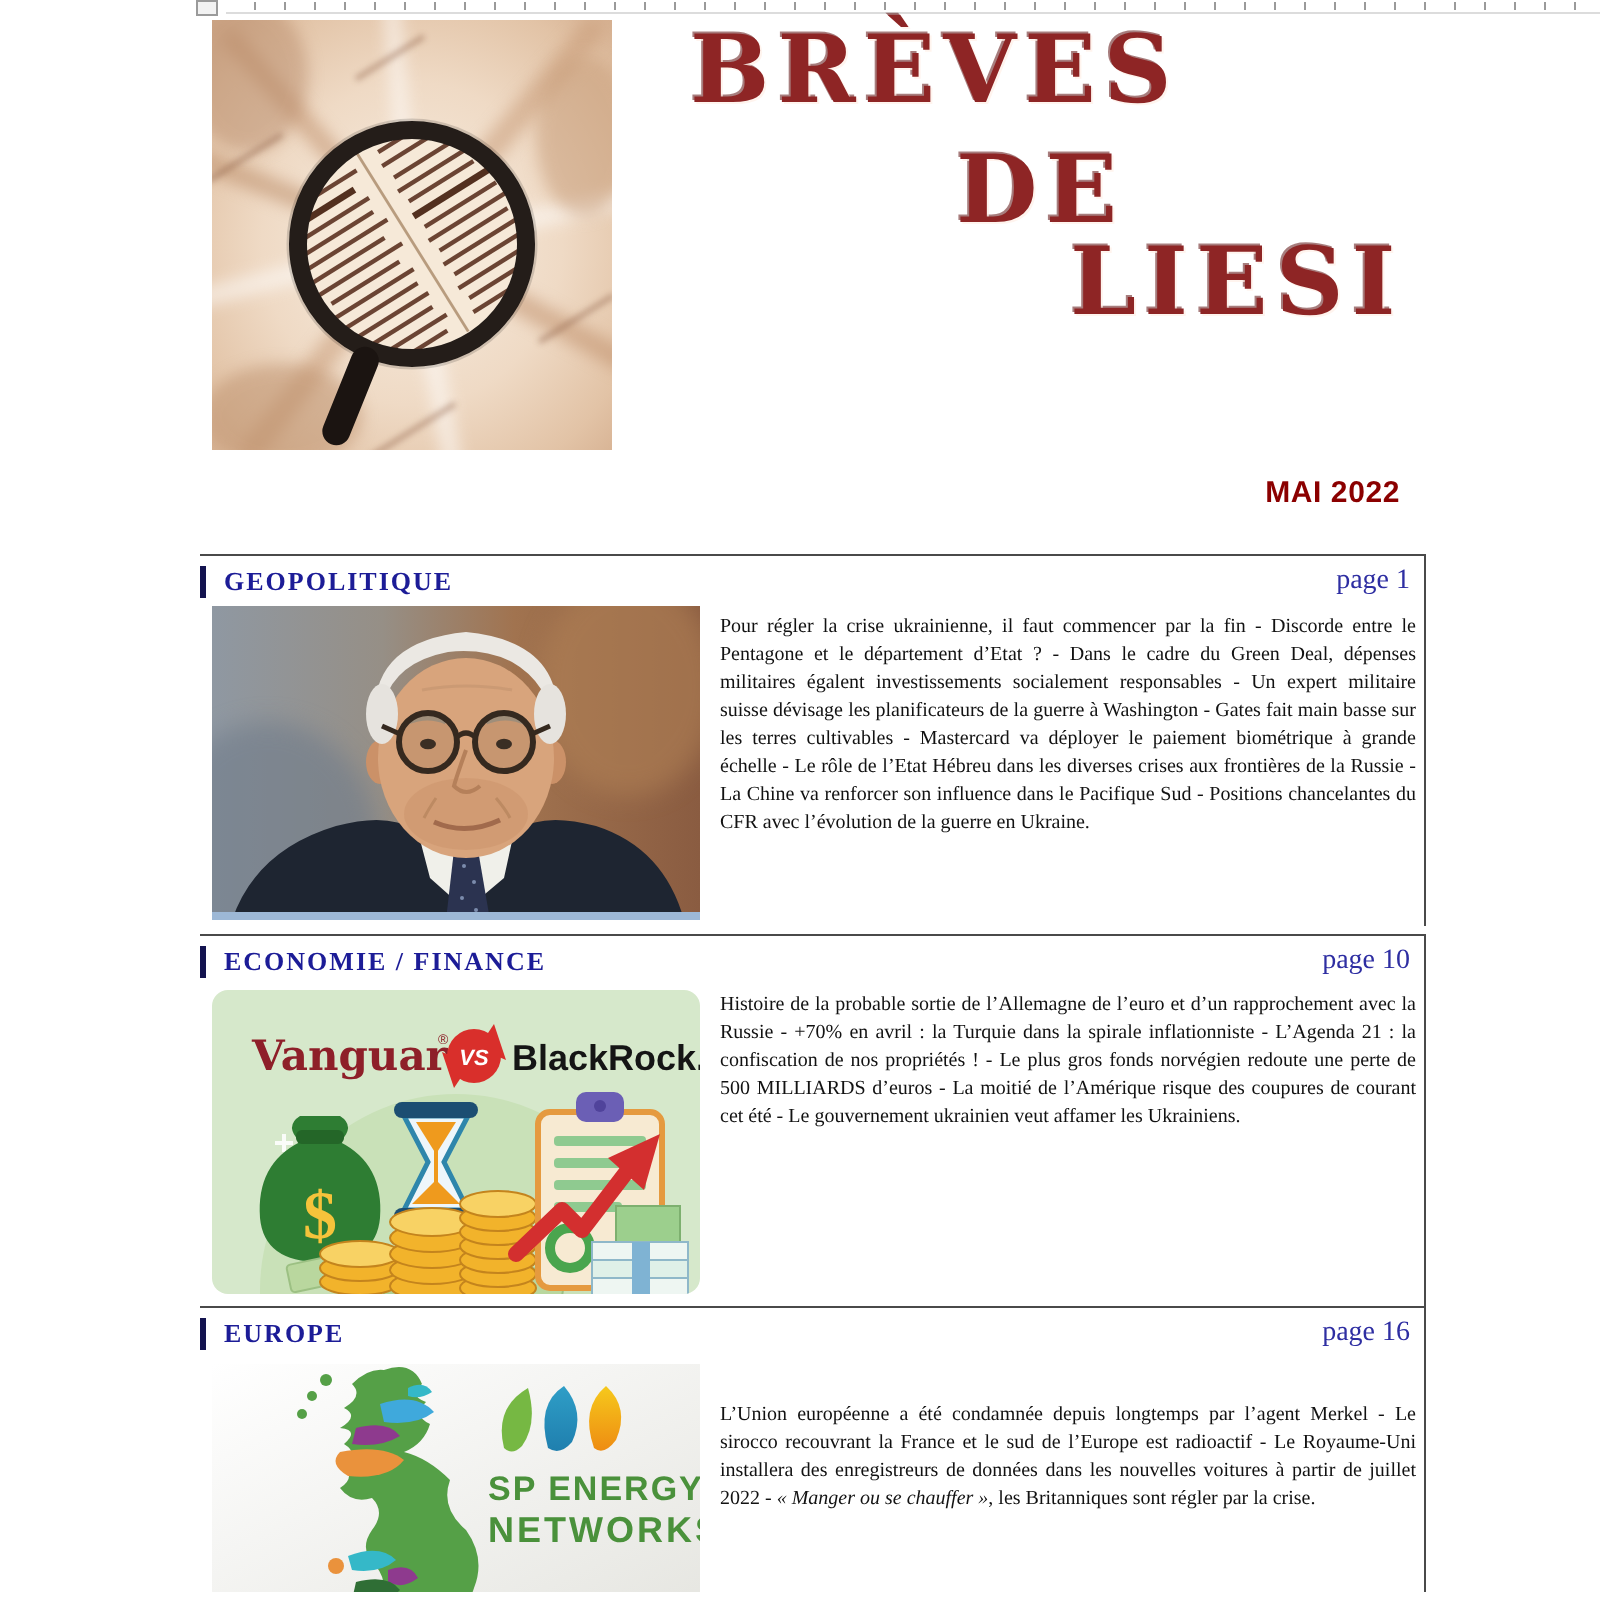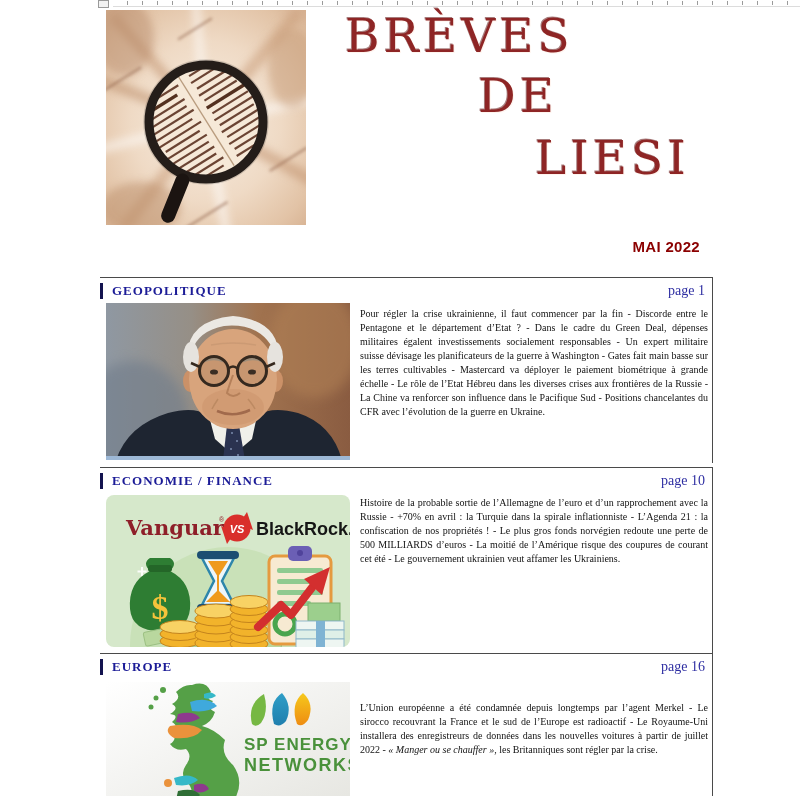--- a/index.html
+++ b/index.html
@@ -17,7 +17,7 @@
   
   .mast-image{position:absolute;left:106px;top:10px;width:200px;height:215px;}
   .title-line{position:absolute;font-family:"DejaVu Serif","Liberation Serif",serif;
-    font-size:47px;font-weight:400;color:#8e2525;letter-spacing:4px;
+    font-size:47px;font-weight:700;color:#8e2525;letter-spacing:4px;
     text-shadow:1px 1px 0 rgba(255,240,232,.75), -1px -1px 0 rgba(94,18,18,.55);}
   .tl1{left:345px;top:8px;}
   .tl2{left:478px;top:68px;}

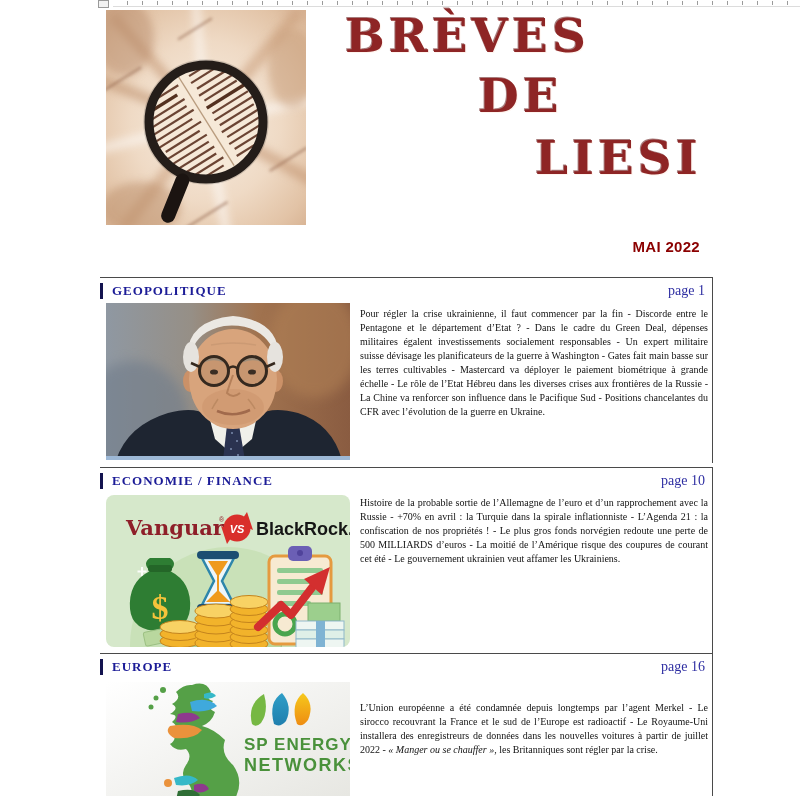--- a/index.html
+++ b/index.html
@@ -21,7 +21,7 @@
     text-shadow:1px 1px 0 rgba(255,240,232,.75), -1px -1px 0 rgba(94,18,18,.55);}
   .tl1{left:345px;top:8px;}
   .tl2{left:478px;top:68px;}
-  .tl3{left:535px;top:130px;text-align:center;}
+  .tl3{left:535px;top:114px;text-align:center;}
   .issue-date{position:absolute;top:238px;right:100px;color:#8b0000;
     font-weight:bold;font-size:15px;letter-spacing:.3px;padding-left:19px;}
   

